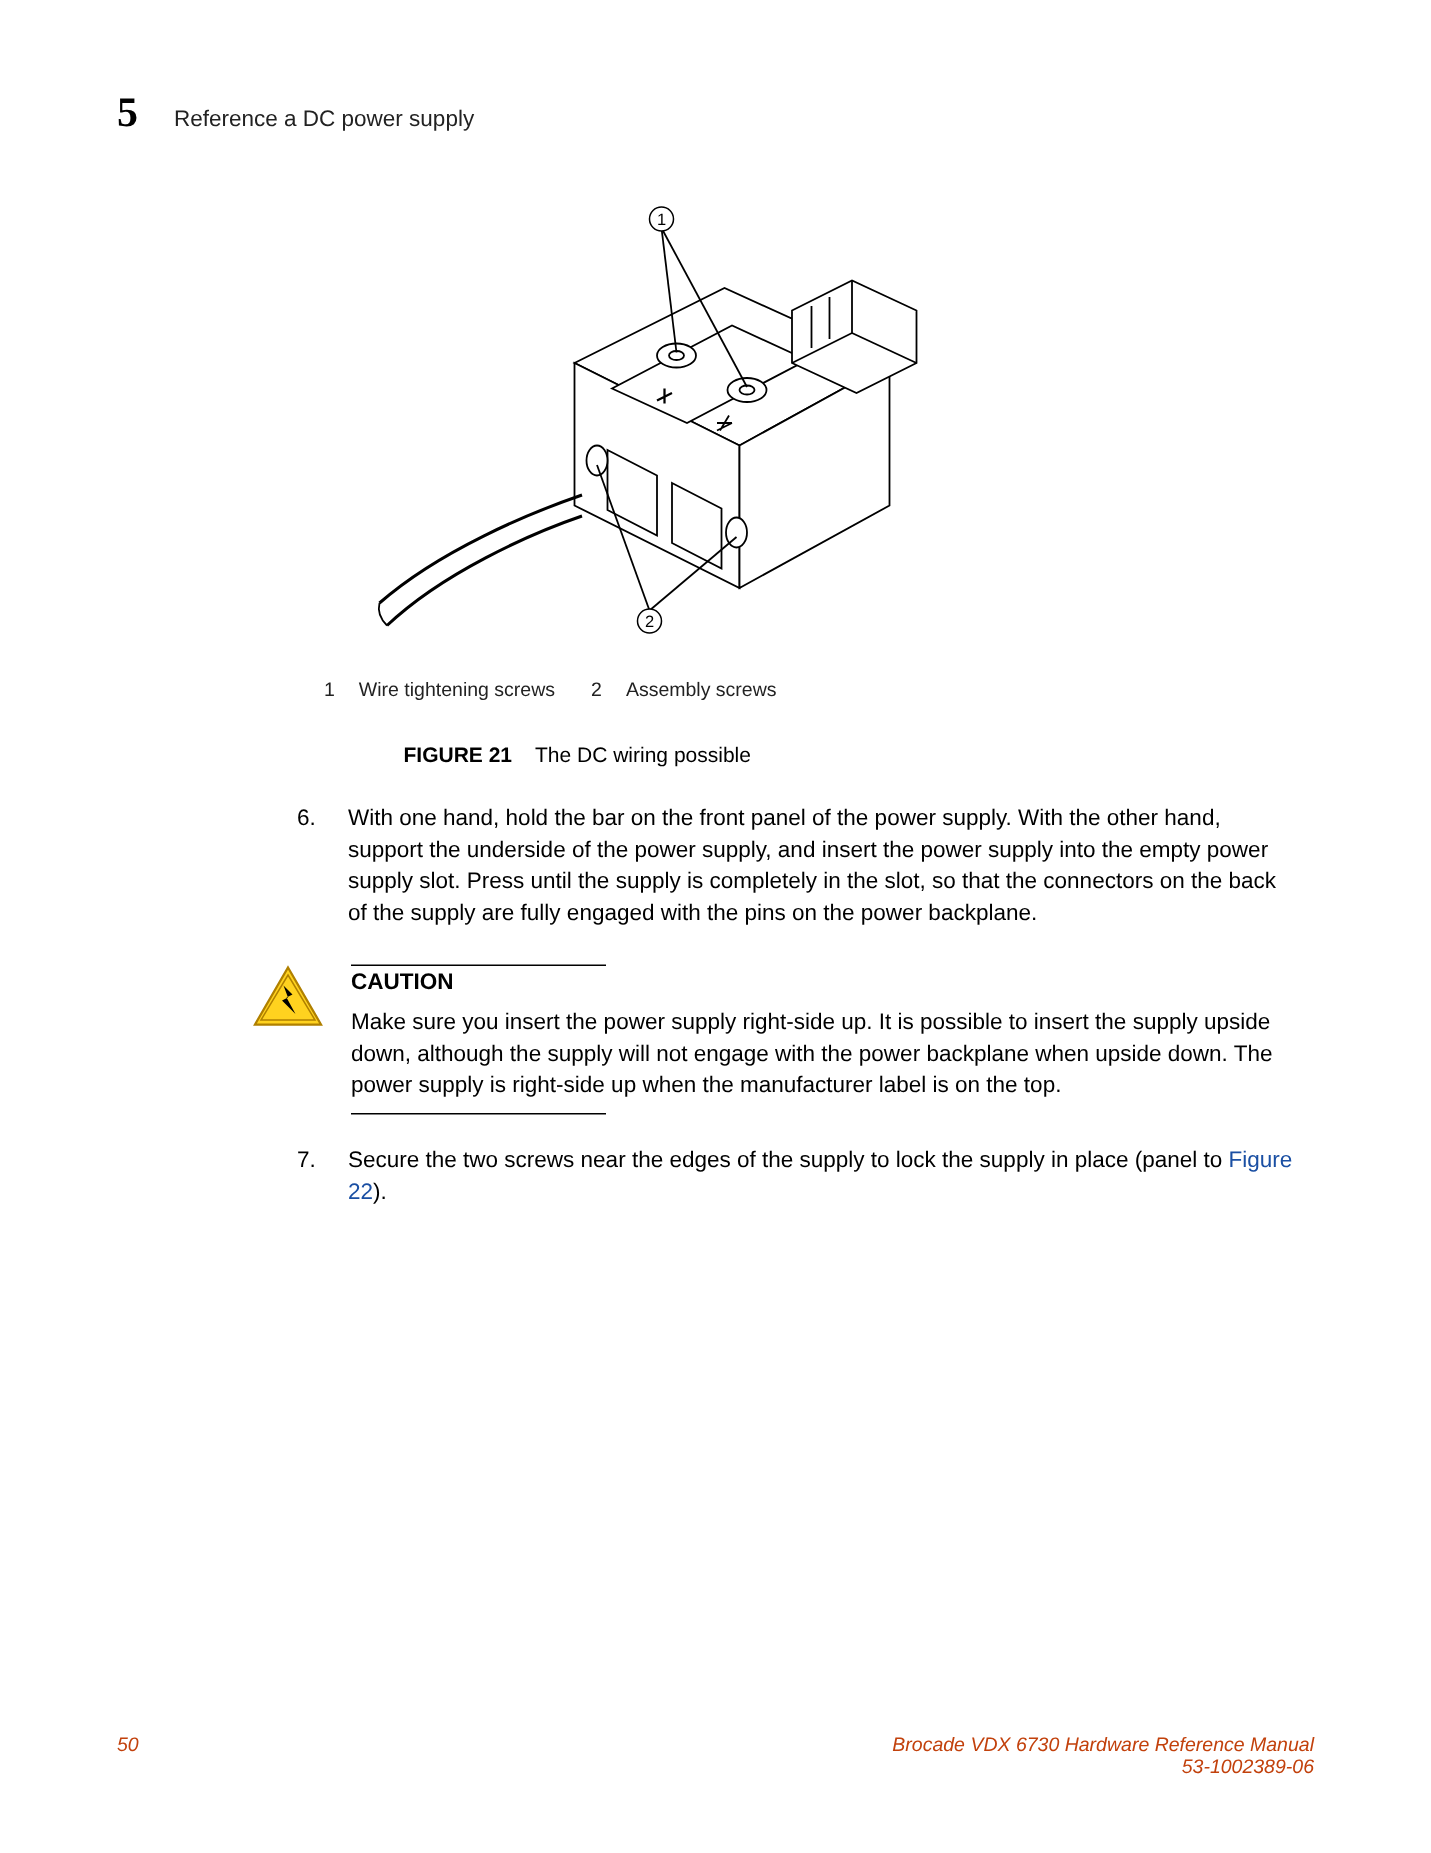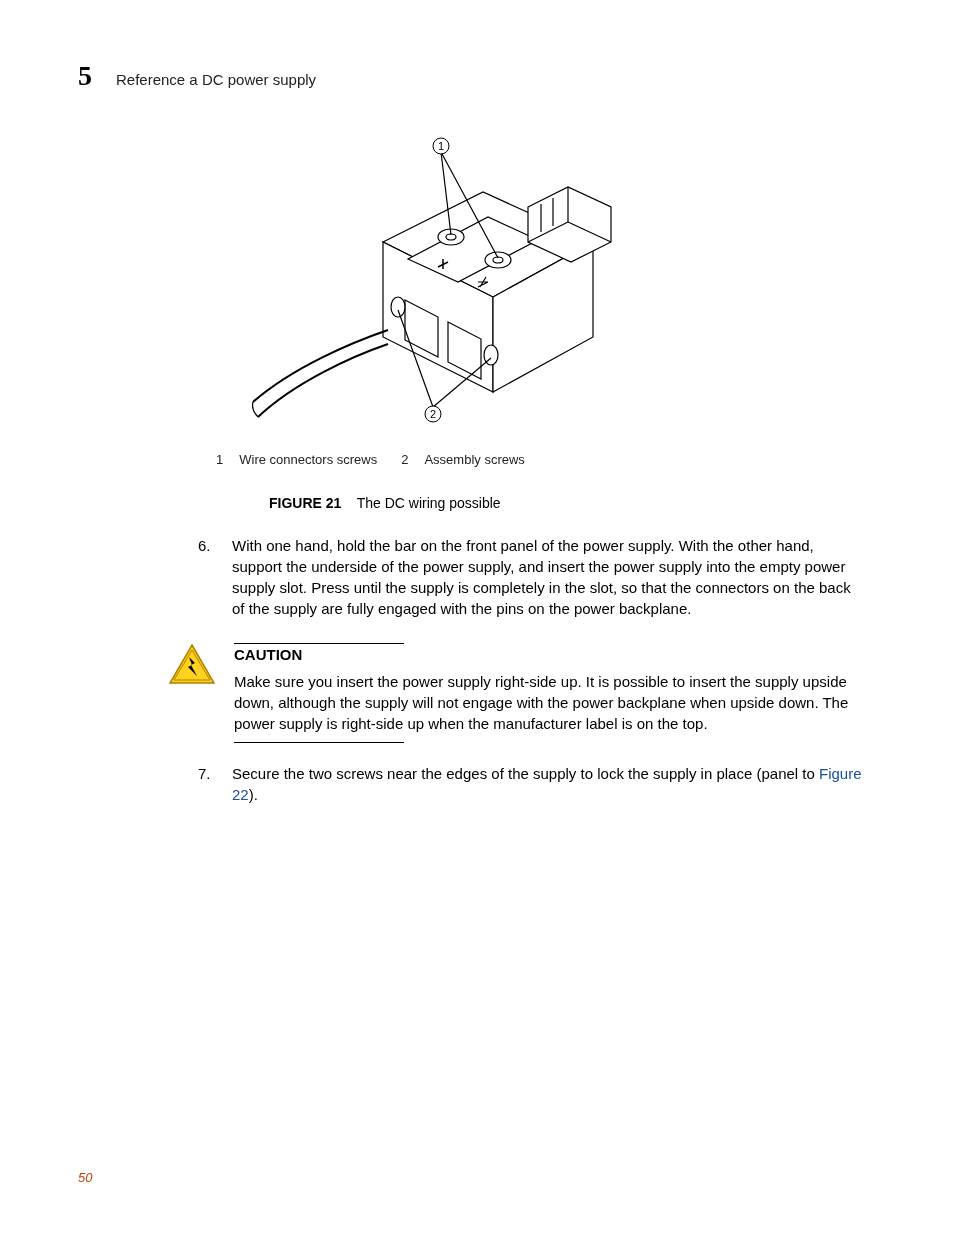--- a/index.html
+++ b/index.html
@@ -166,7 +166,7 @@
 <div class="legend">
   <div class="legend-item">
     <span>1</span>
-    <span>Wire connectors screws</span>
+    <span>Wire tightening screws</span>
   </div>
   <div class="legend-item">
     <span>2</span>

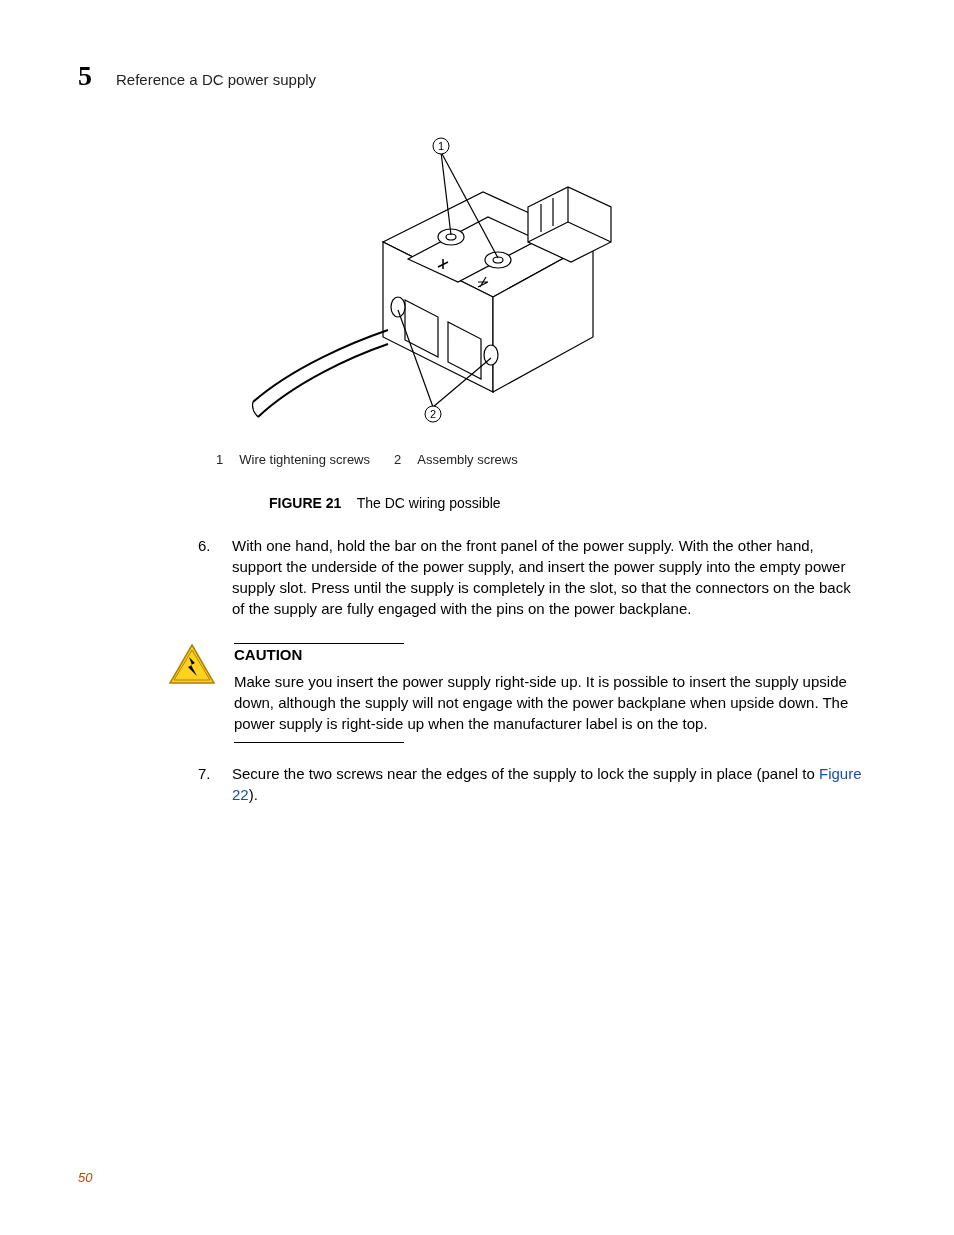--- a/index.html
+++ b/index.html
@@ -210,6 +210,10 @@
 
 <div class="footer">
   <div>50</div>
+  <div class="footer-right">
+    <div>Brocade VDX 6730 Hardware Reference Manual</div>
+    <div>53-1002389-06</div>
+  </div>
 </div>
 
 </body></html>

